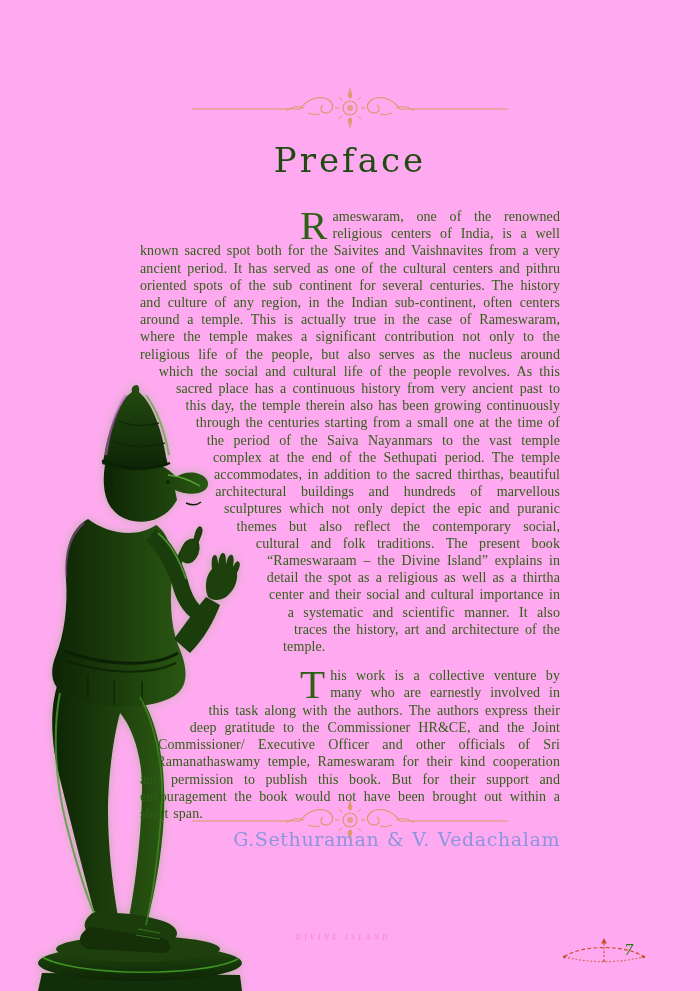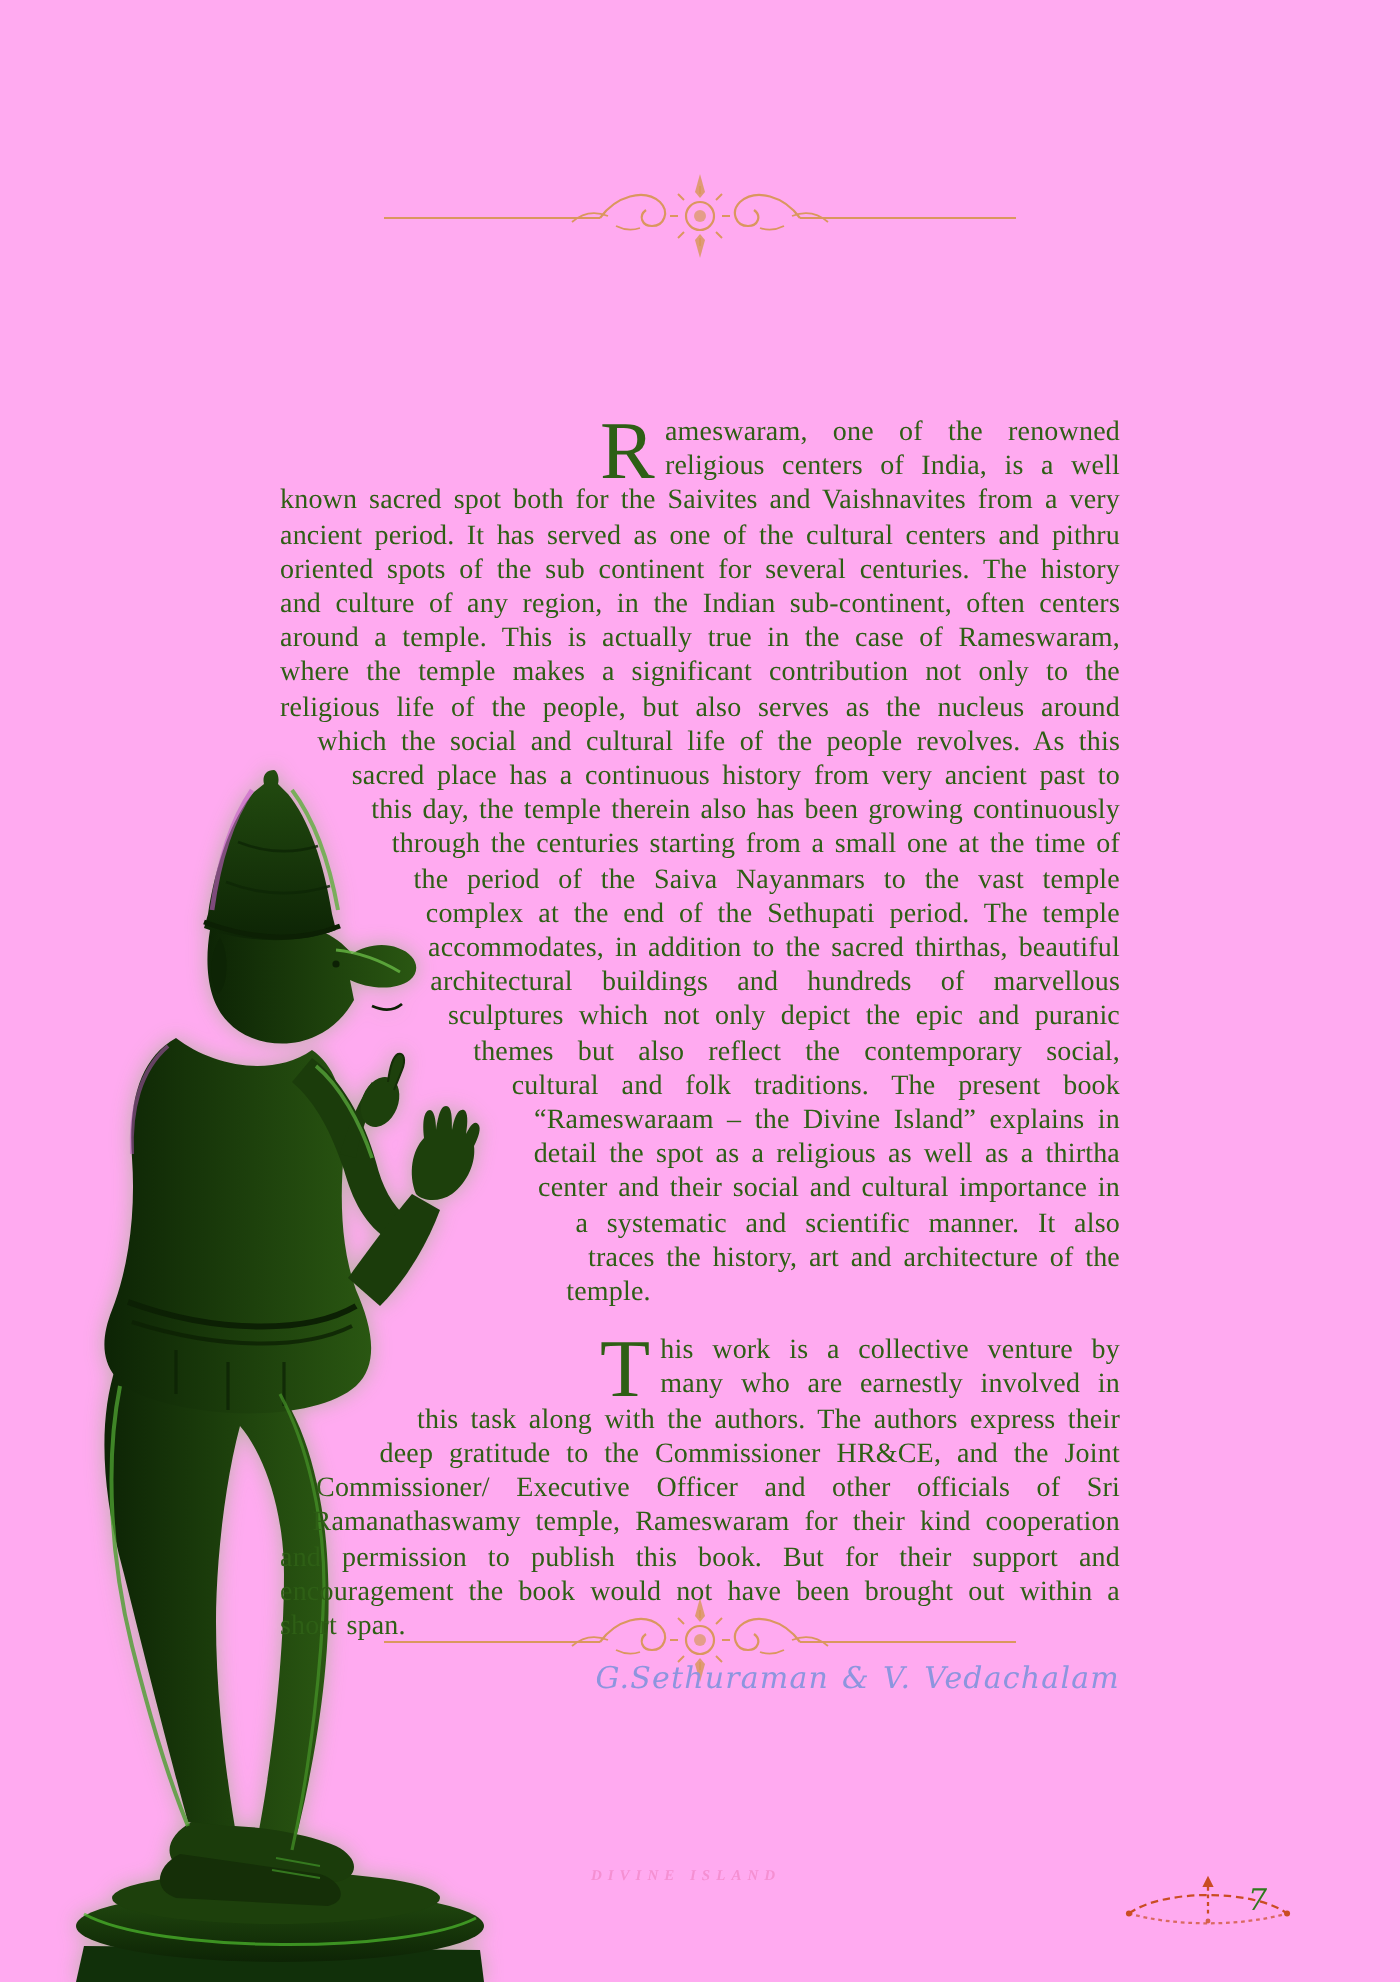--- a/index.html
+++ b/index.html
@@ -116,6 +116,7 @@
     </g>
   </svg>
 
+  <div class="heading">Preface</div>
 
   <svg class="statue" viewBox="0 0 245 608" aria-hidden="true">
     <defs>

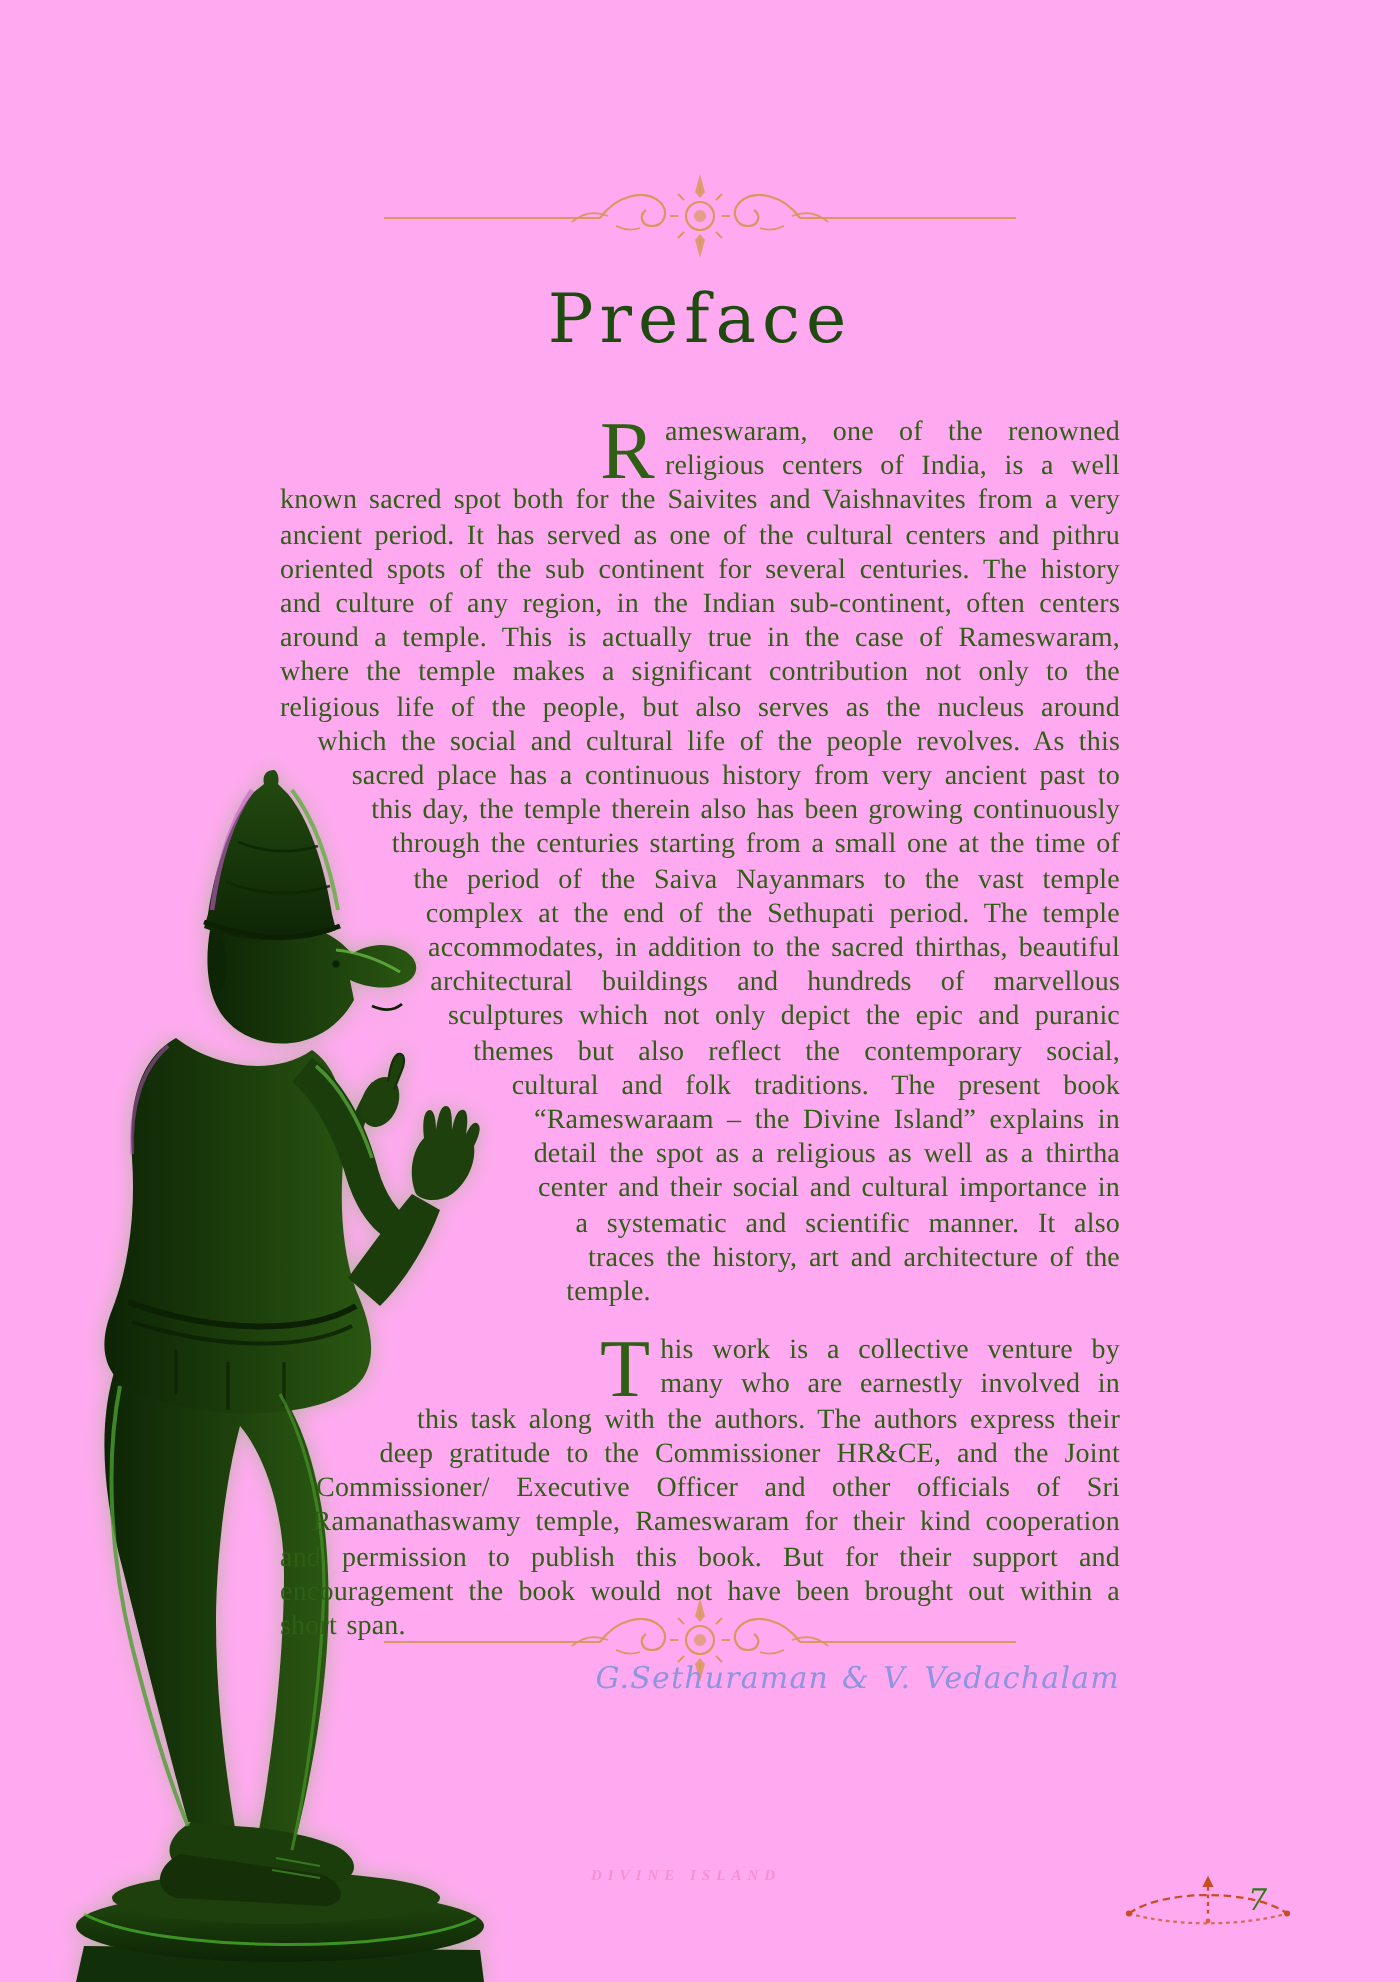--- a/index.html
+++ b/index.html
@@ -57,8 +57,7 @@
     margin-top:9px;
     text-align:right;
     font-family:"DejaVu Serif",serif;
-    font-style:italic;
-    font-size:15px;letter-spacing:.6px;
+    font-size:19px;letter-spacing:.6px;
     color:#8d95de;
   }
   

